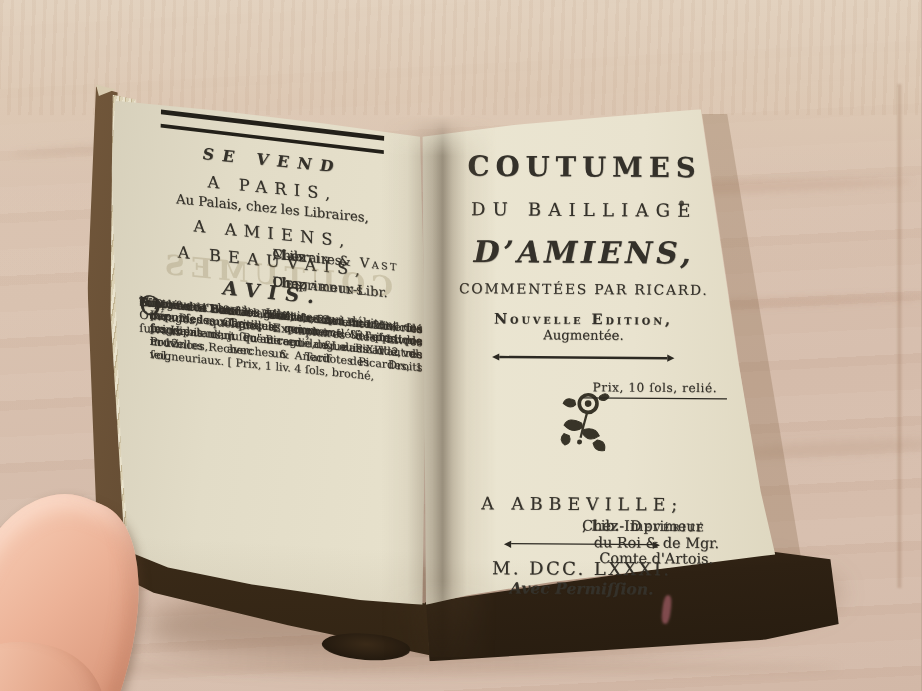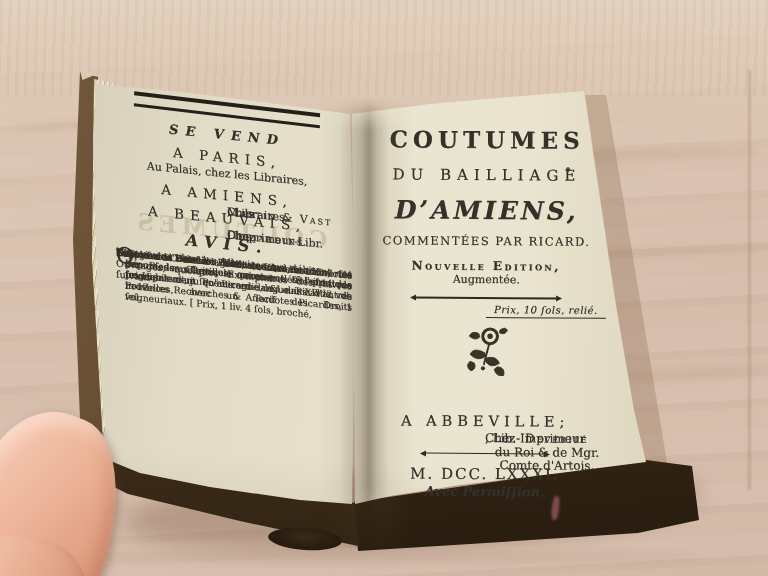--- a/index.html
+++ b/index.html
@@ -103,8 +103,8 @@
   .rule-arrow::after  { border-left:6px solid #2c2922; }
   .rule2 { margin-top:5px; }
   .rule2 .bar { width:118px; height:1.5px; }
-  .prix { display:inline-block; font-size:10px; font-style:italic; letter-spacing:.5px;
-      border-bottom:1.5px solid #2c2922; padding:1px 8px 2px 8px; margin-top:2px; }
+  .prix { display:inline-block; font-size:10px; letter-spacing:.5px;
+      border-bottom:1.5px solid #2c2922; padding:1px 8px 2px 8px; margin-top:16px; }
   .ornament { position:static; display:block; margin:22px auto 0 auto; }
   .city { font-size:14.5px; letter-spacing:5px; margin-top:34px; }
   .imprint { font-size:12px; margin-top:3px; line-height:13.5px; }

